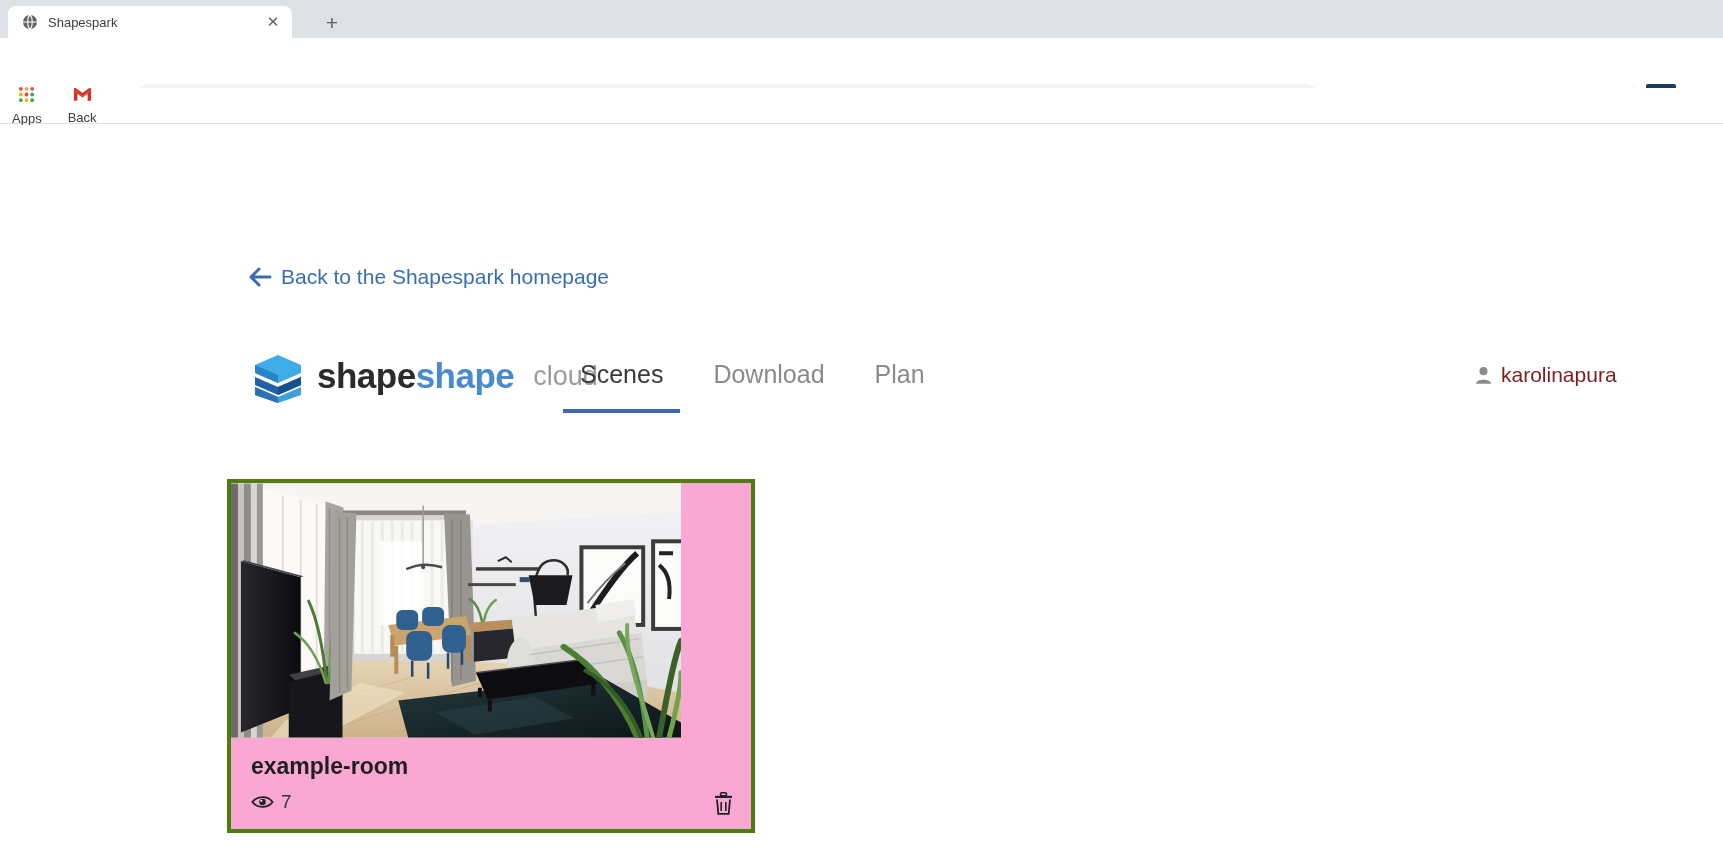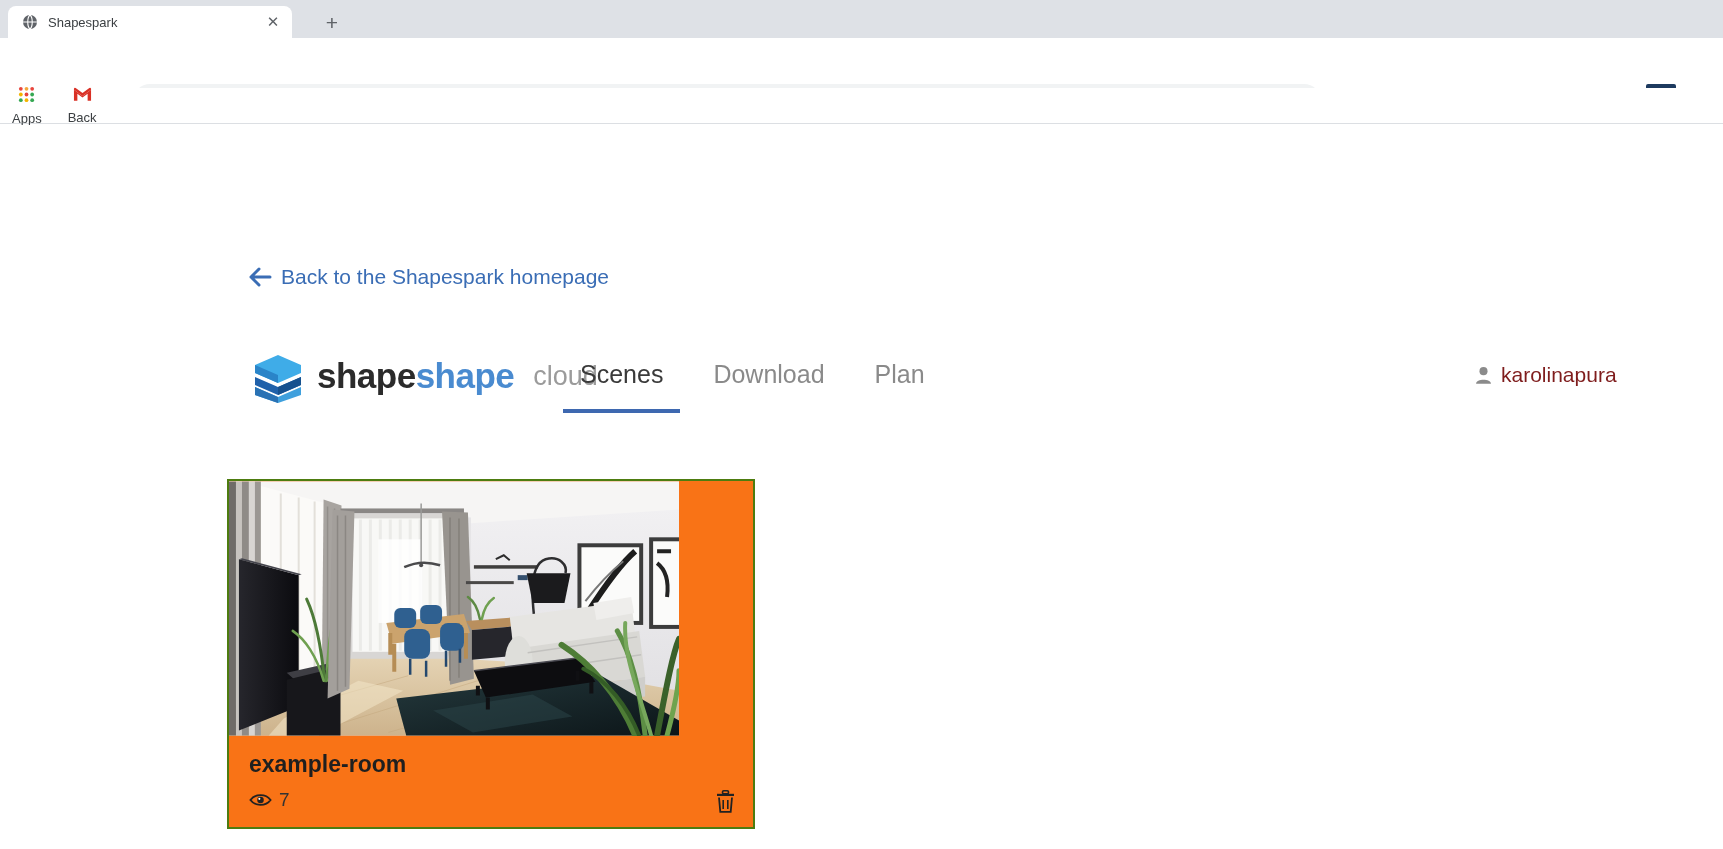--- a/index.html
+++ b/index.html
@@ -77,7 +77,7 @@
     color:#7f1d1d; font-size:21px; cursor:pointer; }
 
   
-  .scene-card { position:absolute; left:227px; top:354px; width:528px; background:#f97316; border:2px solid #4d7c0f; }
+  .scene-card { position:absolute; left:227px; top:354px; width:528px; background:#f9a8d4; border:4px solid #4d7c0f; }
   .scene-thumb { width:450px; height:255px; overflow:hidden; cursor:pointer; }
   .card-title { margin:15px 20px 0 20px; font-size:23px; font-weight:700; color:#1f1f1f; }
   .card-meta { display:flex; align-items:center; gap:7px; margin:11px 20px 16px 20px; font-size:19px; color:#333; }

